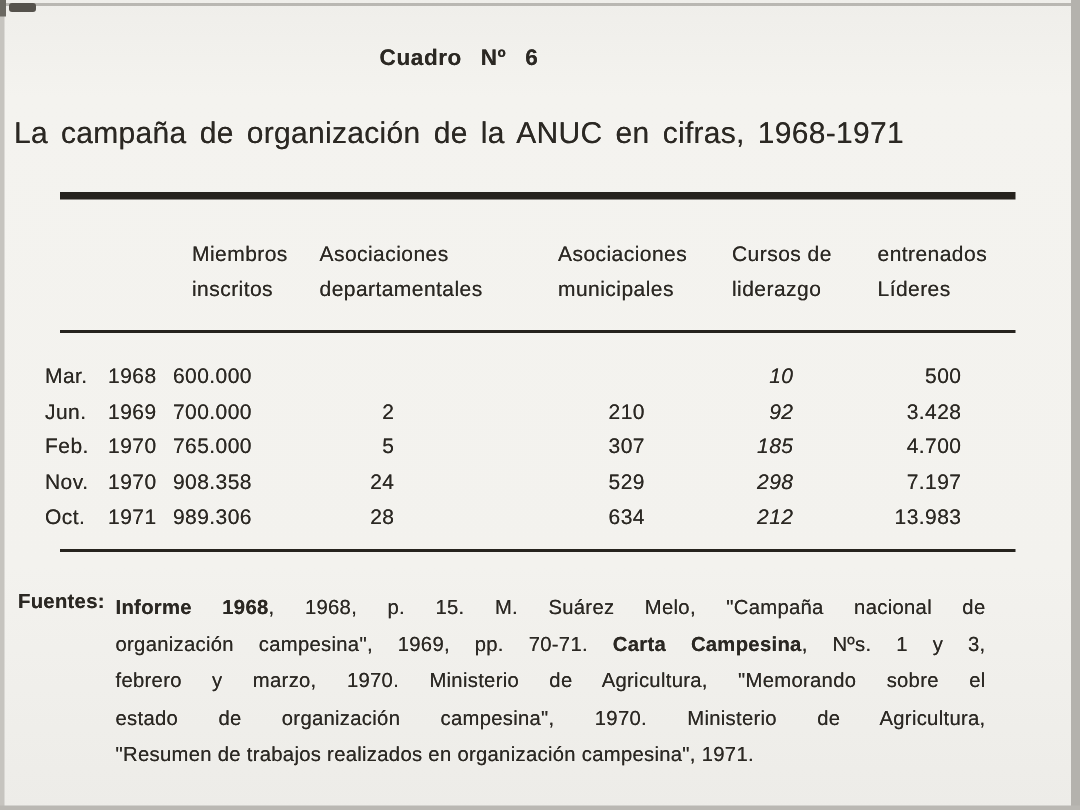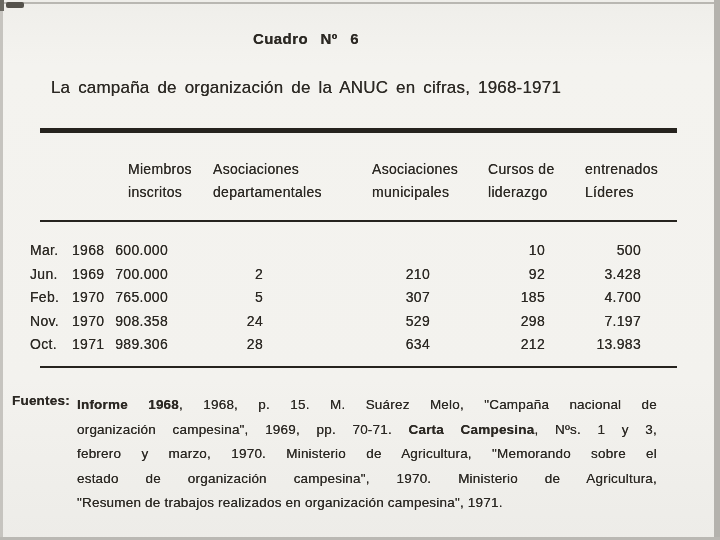--- a/index.html
+++ b/index.html
@@ -23,7 +23,7 @@
   .heading  { position:absolute; top:30px; left:0; width:612px; text-align:center; }
   .title    { font-size:15px; font-weight:bold; word-spacing:8px; letter-spacing:0.4px; }
   .subtitle { position:absolute; top:78px; left:0; width:612px; text-align:center;
-              font-size:17px; word-spacing:3px; letter-spacing:0.2px; }
+              font-size:20px; word-spacing:3px; letter-spacing:0.2px; }
 
   
   .table { position:absolute; top:125px; left:30px; width:645px; height:250px; font-size:14px; }

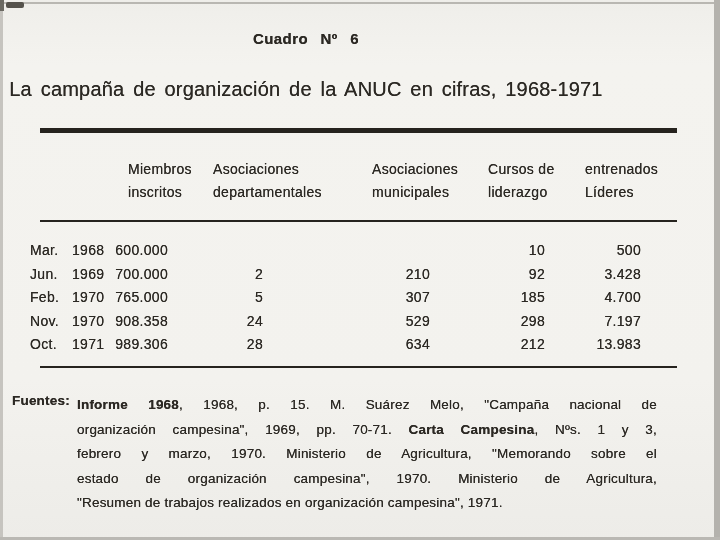--- a/index.html
+++ b/index.html
@@ -48,7 +48,7 @@
   .c-miembros        { right:507px; }
   .c-departamentales { right:412px; }
   .c-municipales     { right:245px; }
-  .c-cursos          { right:130px; }
+  .c-cursos          { right:146px;font-style:italic; }
   .c-lideres         { right:34px; }
 
   

